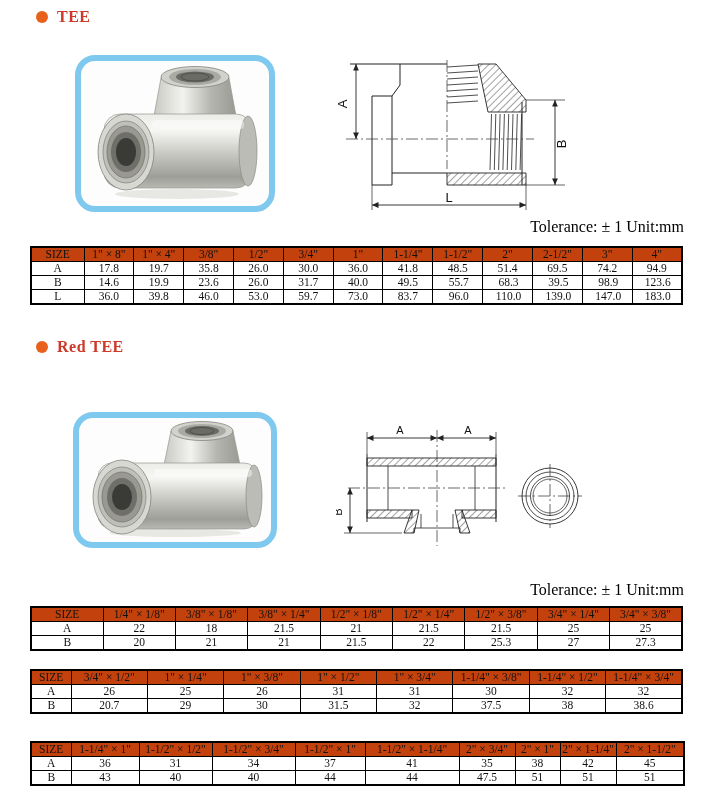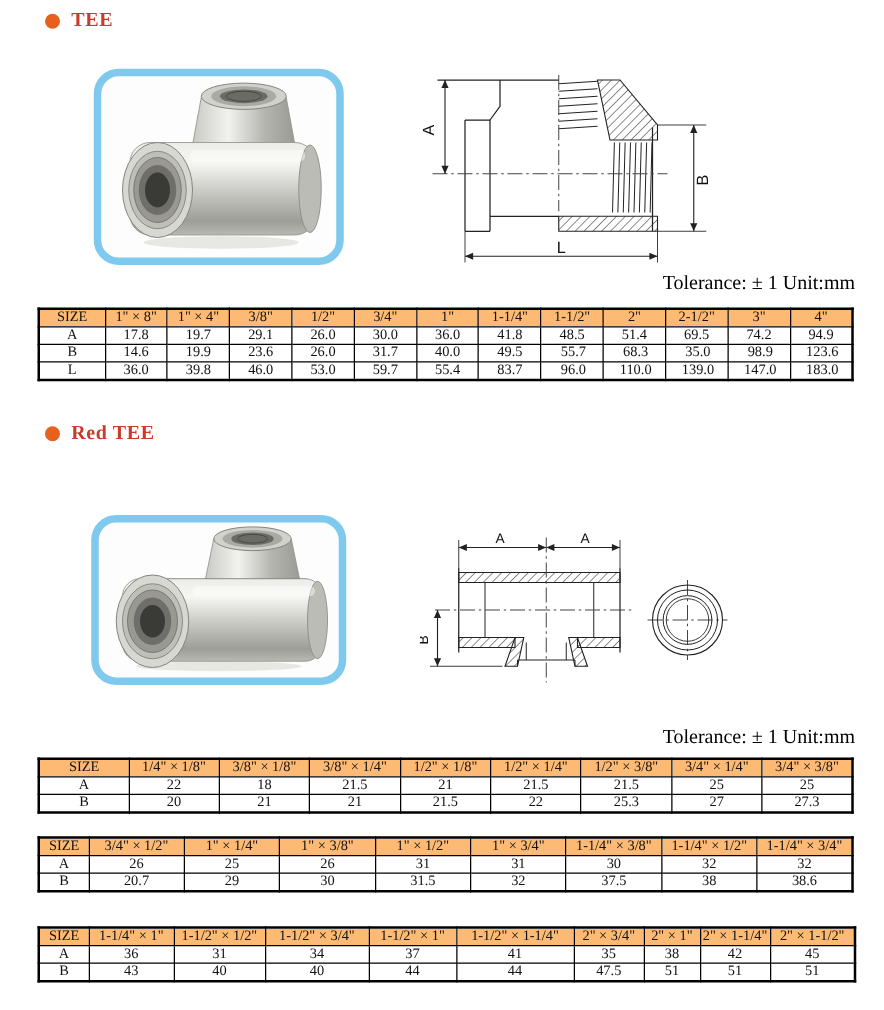--- a/index.html
+++ b/index.html
@@ -35,7 +35,7 @@
   #t0{top:246px}#t1{top:606px}#t2{top:669px}#t3{top:741px}
   th,td{border:1px solid #000;text-align:center;font-weight:normal;
         padding:0 1px;height:13px;line-height:13px;overflow:hidden;white-space:nowrap;}
-  thead th{background:#fdba74;}
+  thead th{background:#c2410c;}
   tbody th{background:#fff;}
   td.al{text-align:center;padding-left:3px;}
   #t0 col:first-child{width:53px}

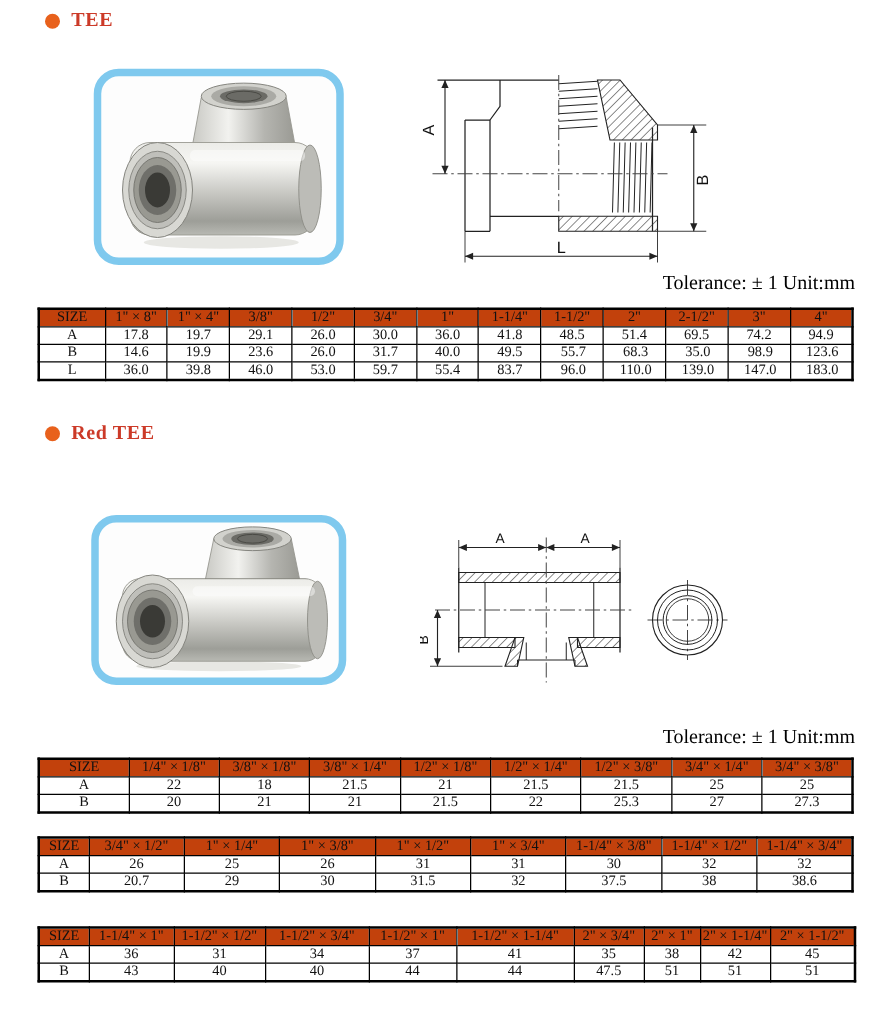--- a/index.html
+++ b/index.html
@@ -168,7 +168,7 @@
           <th>A</th>
           <td>17.8</td>
           <td>19.7</td>
-          <td>29.1</td>
+          <td>35.8</td>
           <td>26.0</td>
           <td>30.0</td>
           <td>36.0</td>

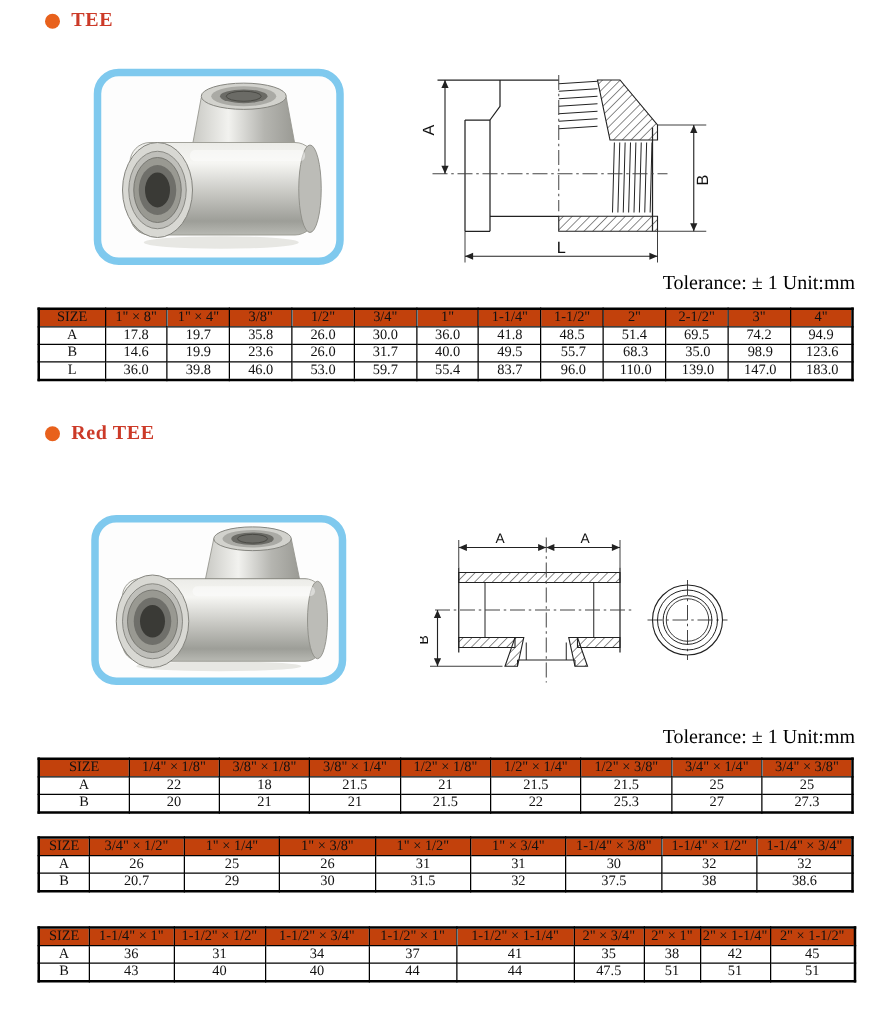--- a/index.html
+++ b/index.html
@@ -190,7 +190,7 @@
           <td>49.5</td>
           <td class="al">55.7</td>
           <td class="al">68.3</td>
-          <td class="al">35.0</td>
+          <td class="al">39.5</td>
           <td class="al">98.9</td>
           <td class="al">123.6</td>
         </tr>

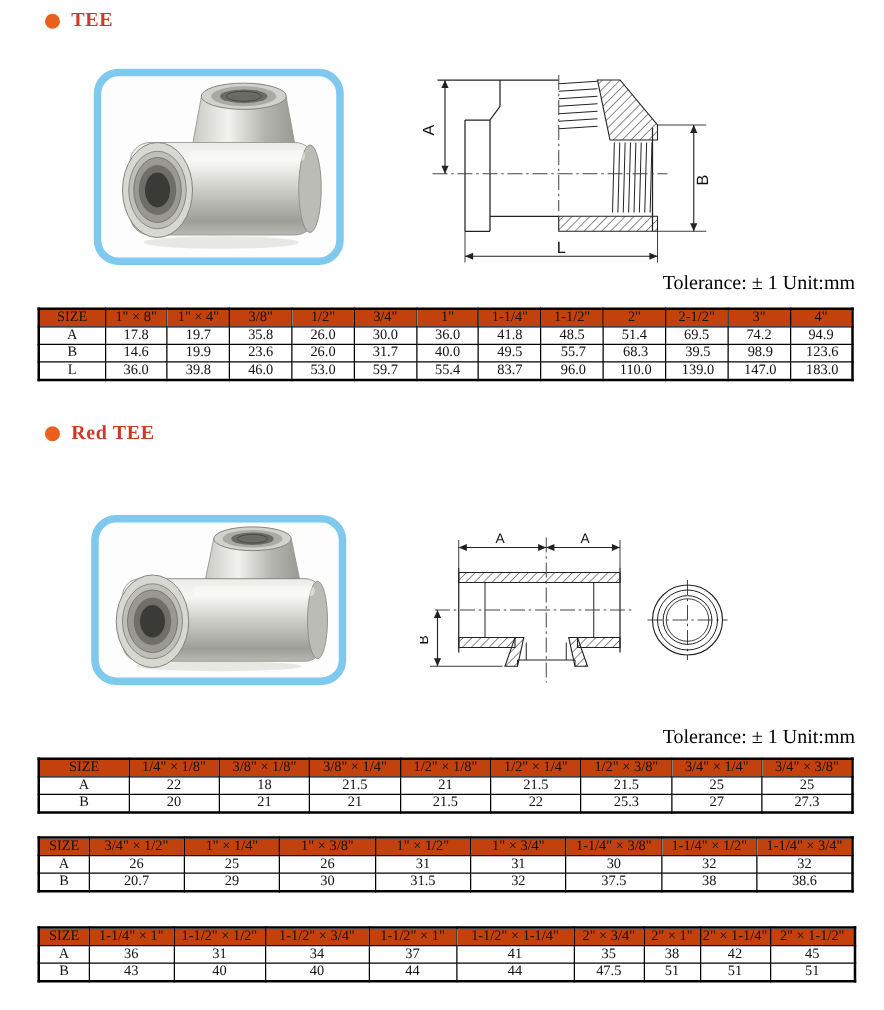--- a/index.html
+++ b/index.html
@@ -201,7 +201,7 @@
           <td>46.0</td>
           <td>53.0</td>
           <td>59.7</td>
-          <td>55.4</td>
+          <td>73.0</td>
           <td>83.7</td>
           <td class="al">96.0</td>
           <td class="al">110.0</td>

